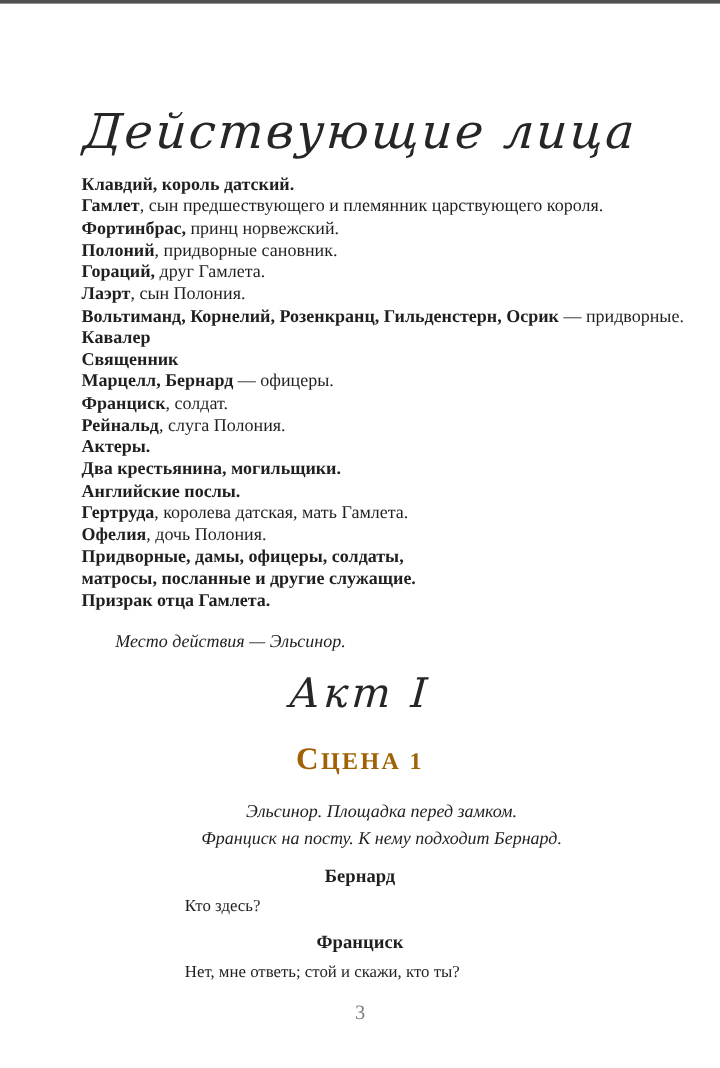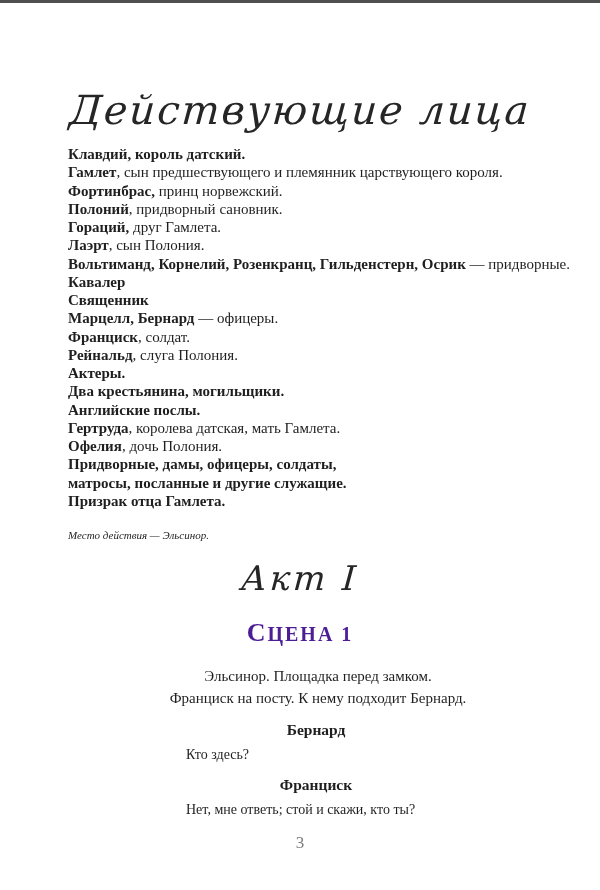--- a/index.html
+++ b/index.html
@@ -112,7 +112,7 @@
     </div>
 
     <div class="cast-line">
-      <span class="cast-name">Полоний</span><span class="cast-desc">, придворный сановник.</span>
+      <span class="cast-name">Полоний</span><span class="cast-desc">, придворные сановник.</span>
     </div>
 
     <div class="cast-line">

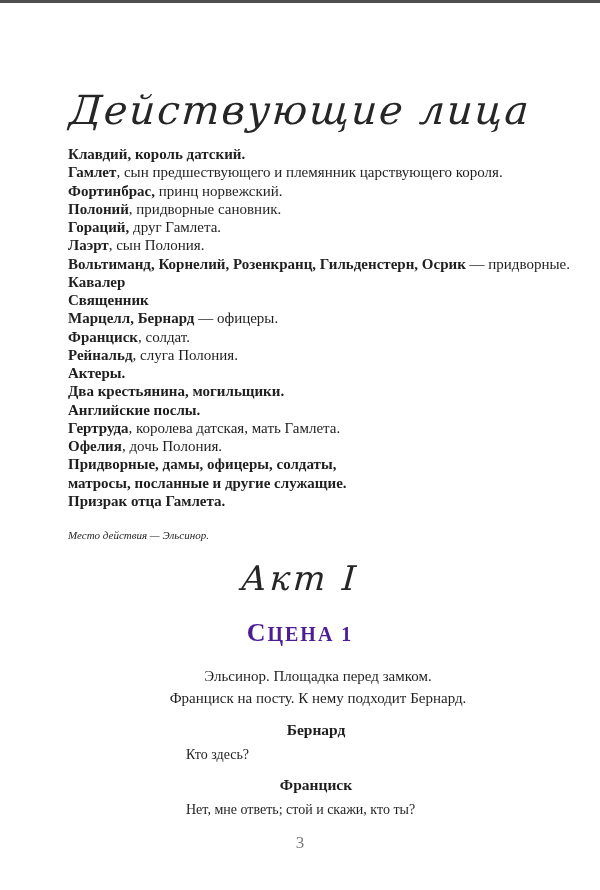--- a/index.html
+++ b/index.html
@@ -36,8 +36,8 @@
   .cast-name { font-weight: bold; }
   .cast-desc { font-weight: normal; }
   .location-note {
-    margin: 0 20px 0 68px;
-    font-size: 11px;
+    margin: 0 20px 0 96px;
+    font-size: 15px;
     line-height: 18.25px;
     font-style: italic;
   }

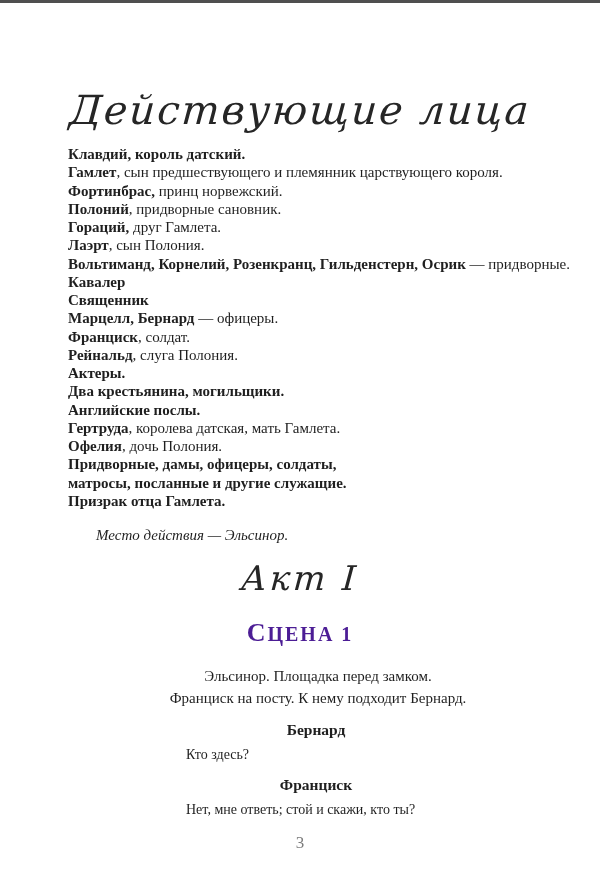--- a/index.html
+++ b/index.html
@@ -58,7 +58,7 @@
     font-weight: bold;
     line-height: 26px;
     letter-spacing: 2px;
-    color: #4c1d95;
+    color: #a16207;
   }
   .scene-first { font-size: 26px; }
   .scene-rest  { font-size: 20px; }

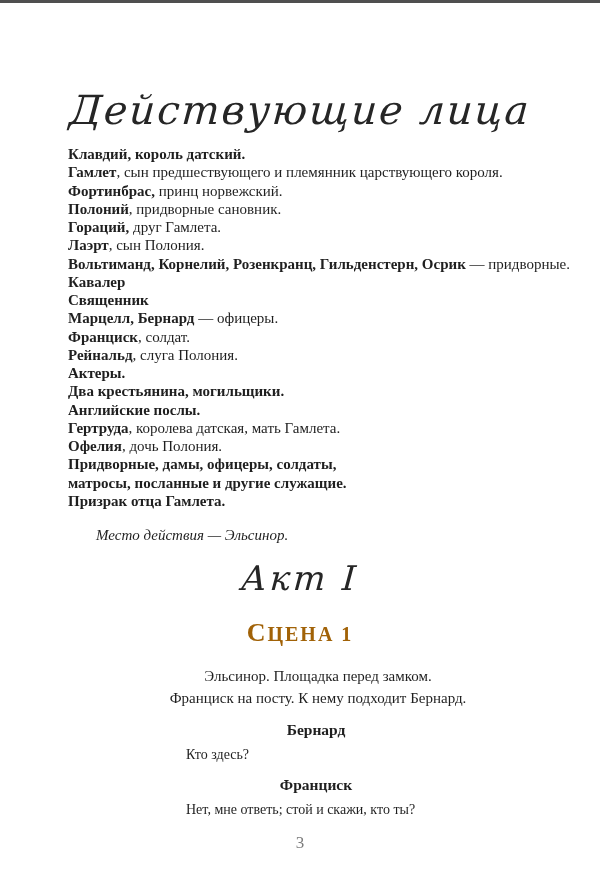--- a/index.html
+++ b/index.html
@@ -65,6 +65,7 @@
   .stage-directions {
     margin-top: 16px;
     text-align: center;
+    font-style: italic;
     font-size: 15px;
     line-height: 22px;
     padding-left: 36px;

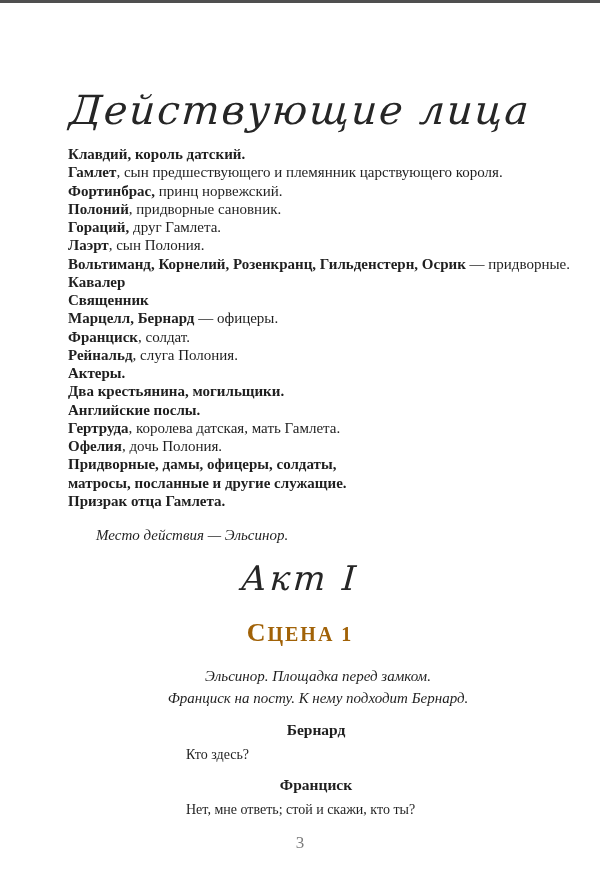--- a/index.html
+++ b/index.html
@@ -70,7 +70,7 @@
     line-height: 22px;
     padding-left: 36px;
   }
-  .dialogue-block { margin-top: 11px; padding-left: 32px; }
+  .dialogue-block { margin-top: 11px; }
   .speaker {
     text-align: center;
     font-weight: bold;

